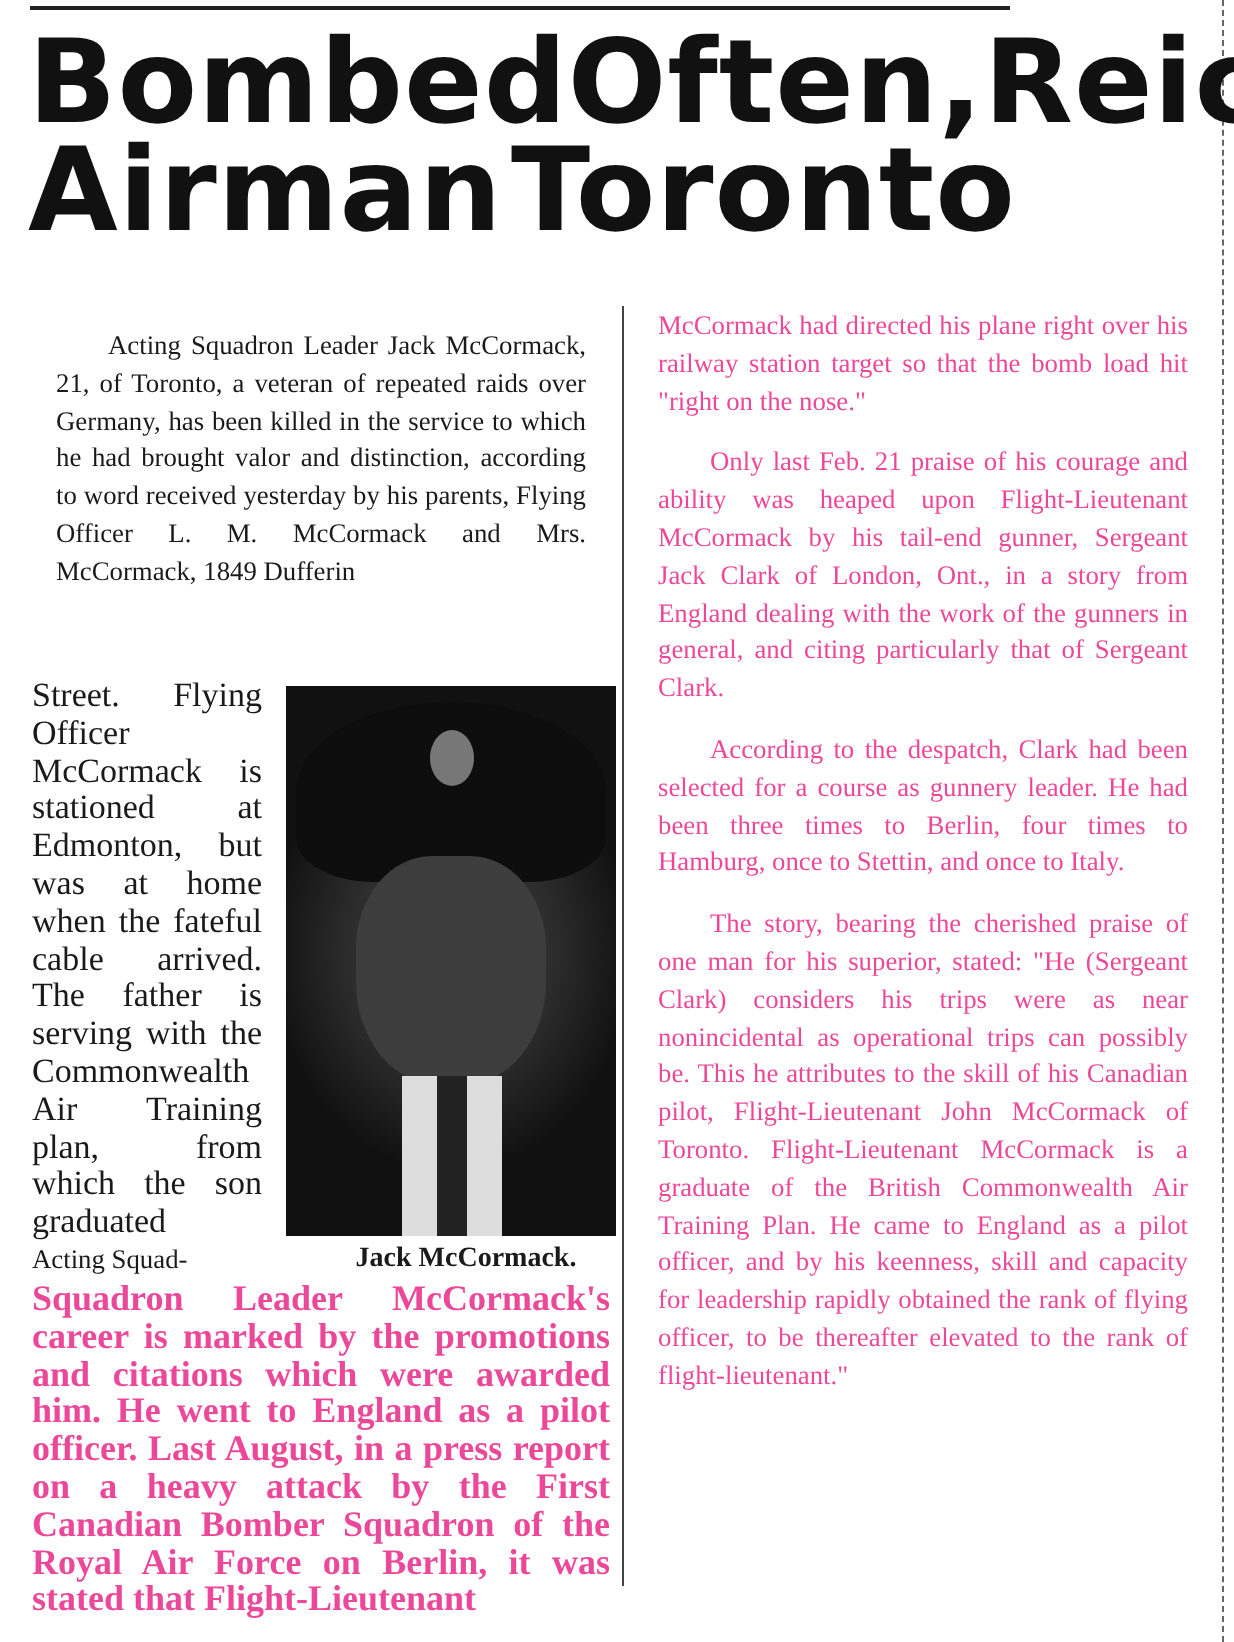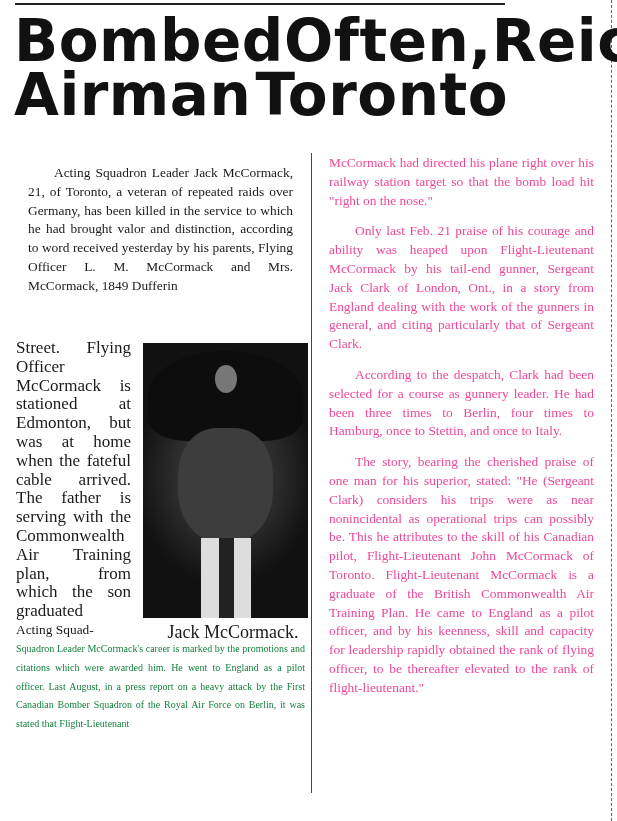--- a/index.html
+++ b/index.html
@@ -20,7 +20,7 @@
   .photo .face { position: absolute; left: 35px; top: 85px; width: 95px; height: 115px; background: #3d3d3d; border-radius: 40% 40% 45% 45%; }
   .photo .collar { position: absolute; left: 58px; top: 195px; width: 50px; height: 80px; background: linear-gradient(90deg, #ddd 0%, #ddd 35%, #222 35%, #222 65%, #ddd 65%); }
   .photo .badge { position: absolute; left: 72px; top: 22px; width: 22px; height: 28px; background: #777; border-radius: 50%; }
-  .caption { position: absolute; left: 158px; top: 622px; width: 150px; text-align: center; font-weight: normal; font-size: 18px; }
+  .caption { position: absolute; left: 158px; top: 622px; width: 150px; text-align: center; font-weight: bold; font-size: 14px; }
   .lower-left { position: absolute; left: 16px; top: 640px; width: 289px; font-size: 10px; line-height: 18.8px; text-align: justify; font-weight: normal; color: #15803d; }
   .lower-left p { margin: 0; }
   .squad-lead { position: absolute; left: 16px; top: 621px; width: 120px; font-size: 13.4px; line-height: 18.8px; }

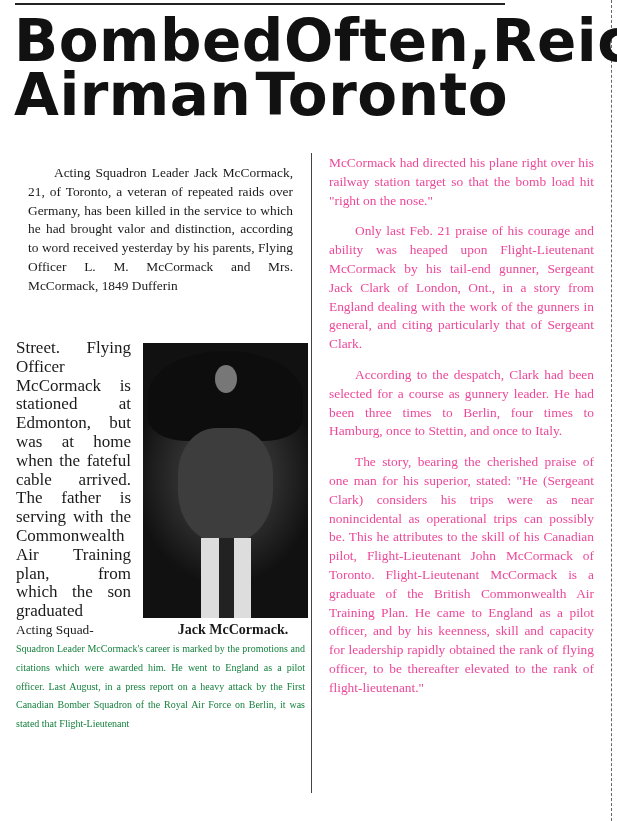--- a/index.html
+++ b/index.html
@@ -21,7 +21,7 @@
   .photo .collar { position: absolute; left: 58px; top: 195px; width: 50px; height: 80px; background: linear-gradient(90deg, #ddd 0%, #ddd 35%, #222 35%, #222 65%, #ddd 65%); }
   .photo .badge { position: absolute; left: 72px; top: 22px; width: 22px; height: 28px; background: #777; border-radius: 50%; }
   .caption { position: absolute; left: 158px; top: 622px; width: 150px; text-align: center; font-weight: bold; font-size: 14px; }
-  .lower-left { position: absolute; left: 16px; top: 640px; width: 289px; font-size: 10px; line-height: 18.8px; text-align: justify; font-weight: normal; color: #15803d; }
+  .lower-left { position: absolute; left: 16px; top: 640px; width: 289px; font-size: 18px; line-height: 18.8px; text-align: justify; font-weight: bold; color: #ec4899; }
   .lower-left p { margin: 0; }
   .squad-lead { position: absolute; left: 16px; top: 621px; width: 120px; font-size: 13.4px; line-height: 18.8px; }
 </style>

